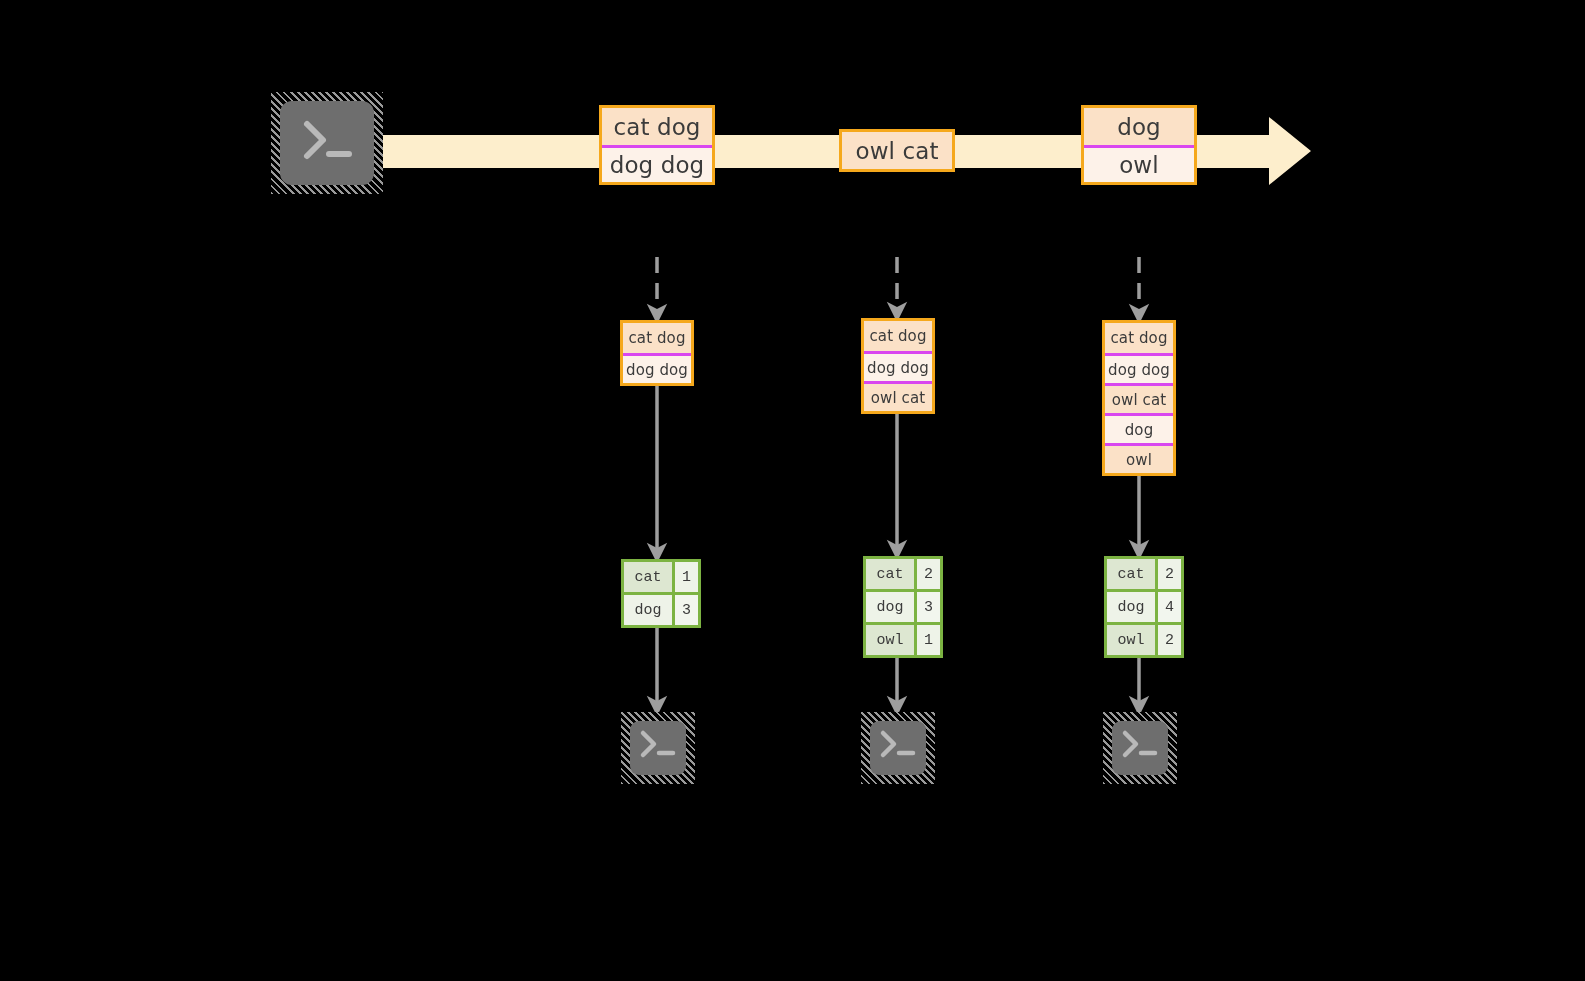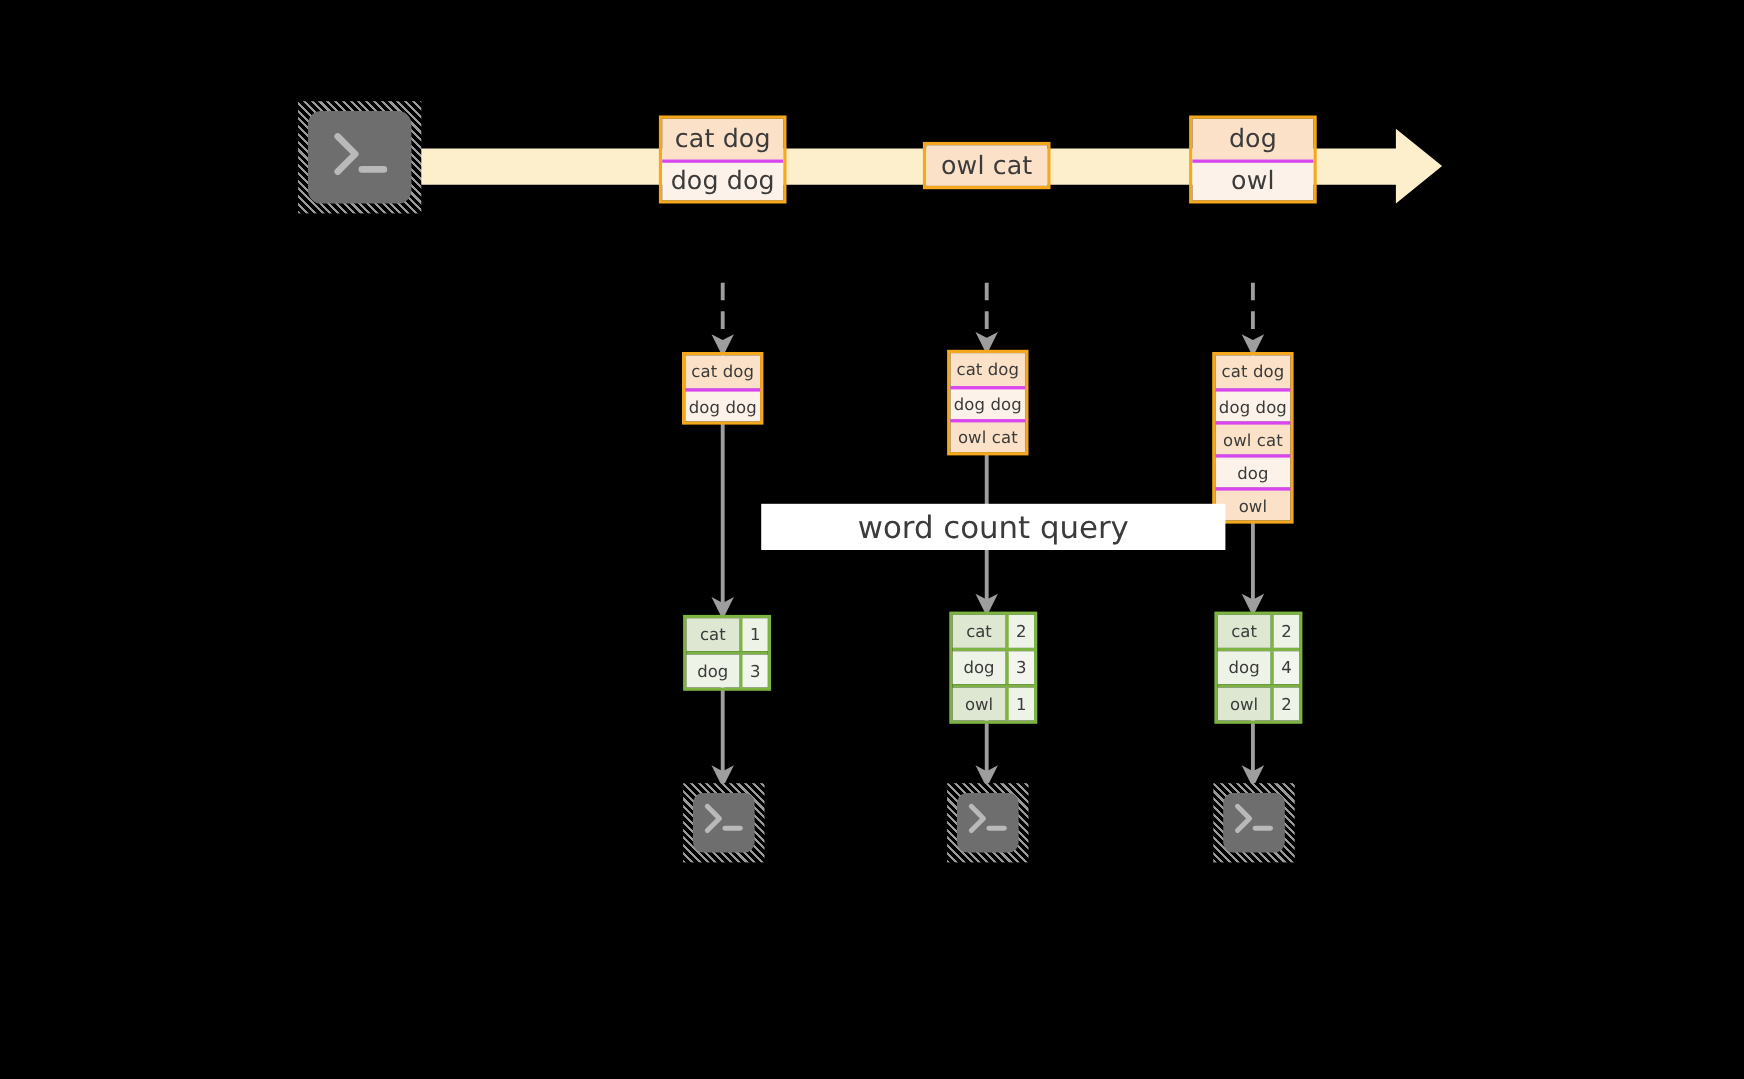--- a/index.html
+++ b/index.html
@@ -199,9 +199,6 @@
     <div class="msgrow dark">owl</div>
   </div>
 
-  <div class="wcq" style="left:688px; top:458px; width:422px; height:42px; font-size:28px;">
-    <span>word count query</span>
-  </div>
 
   <div class="gtable" style="left:617px; top:559px;">
     <div class="grow">

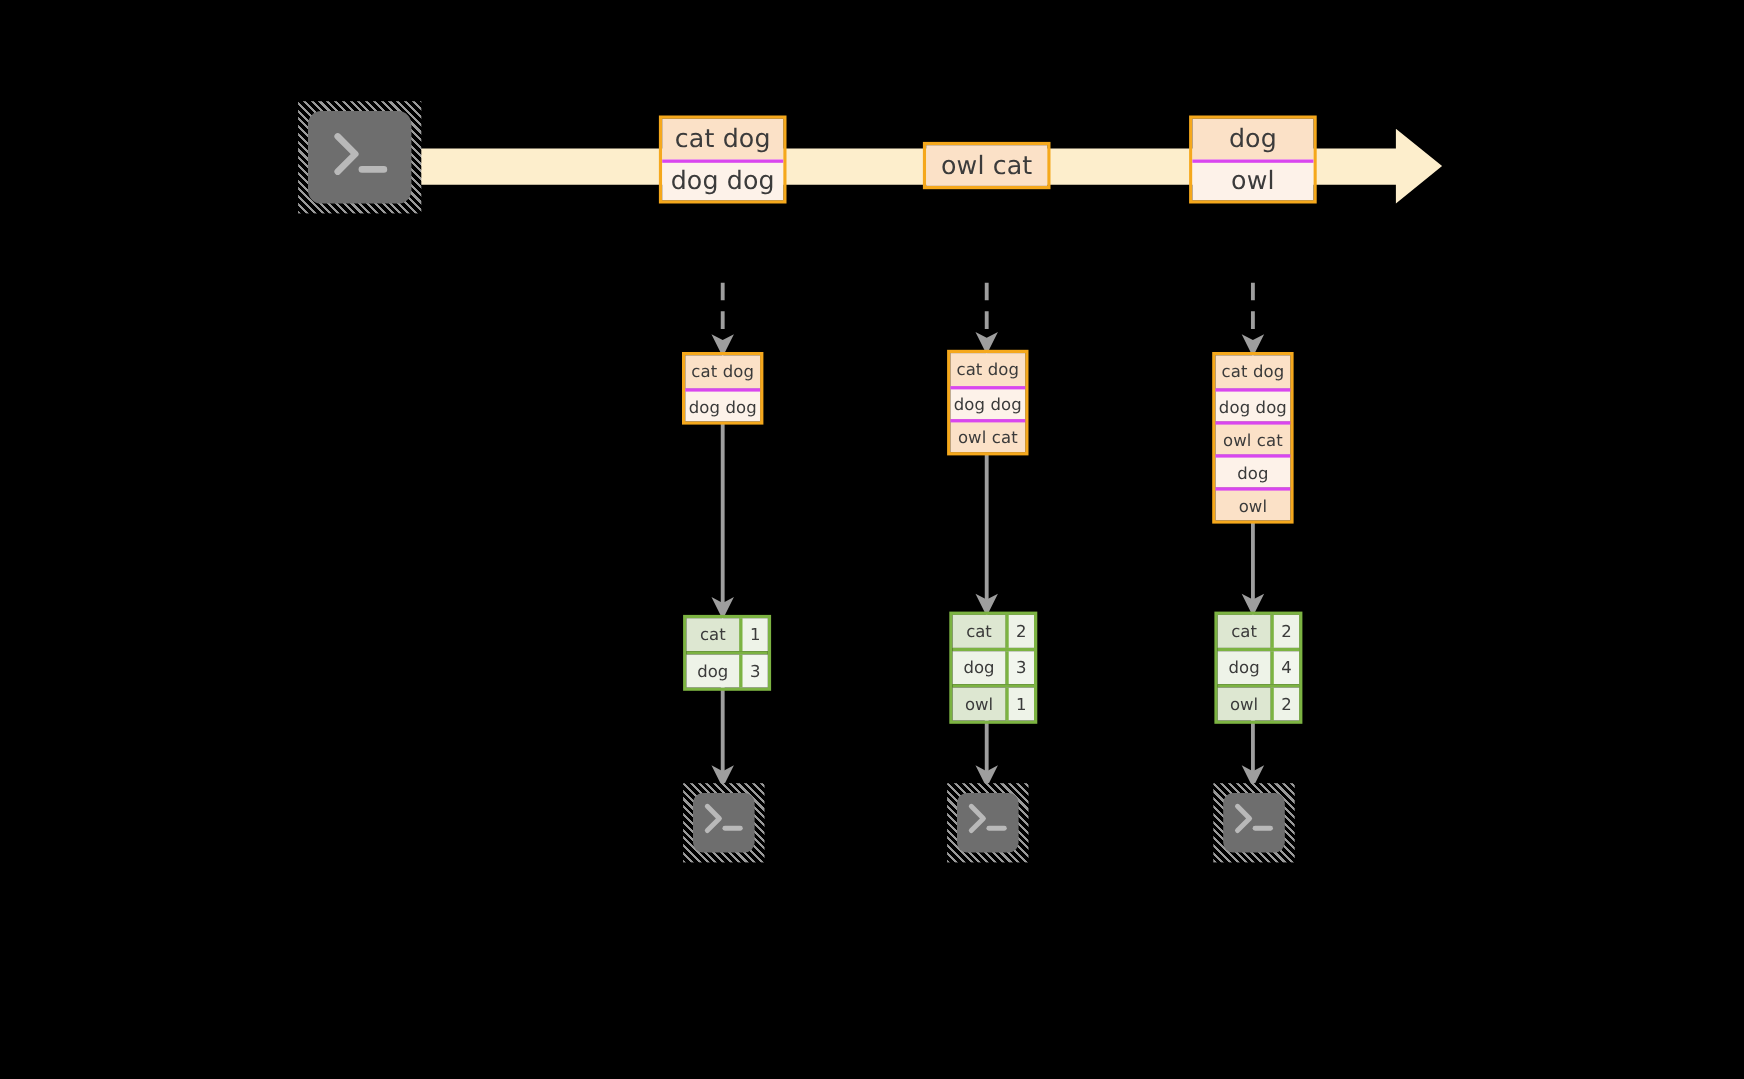--- a/index.html
+++ b/index.html
@@ -67,6 +67,7 @@
     border: 3px solid #7cb342;
     display: flex;
     flex-direction: column;
+    font-family: Liberation Mono, monospace;
   }
   .grow {
     display: flex;

